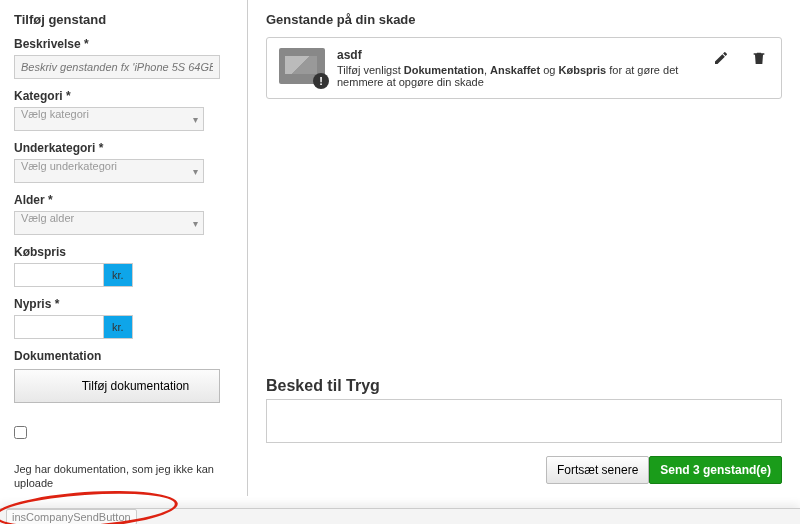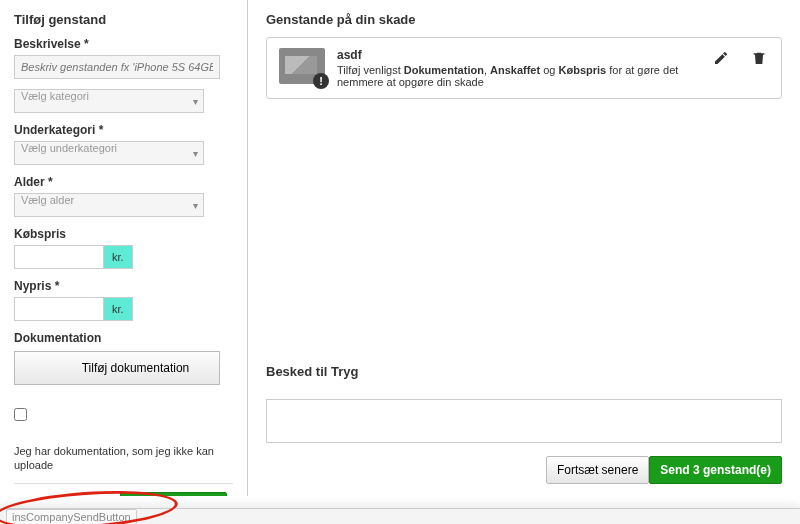--- a/index.html
+++ b/index.html
@@ -61,6 +61,7 @@
     </div>
 
     <div class="field-group">
+      <label class="field-label">Kategori *</label>
       <div class="select-wrap">
         <div class="select">Vælg kategori</div>
         <span class="select-arrow">▾</span>

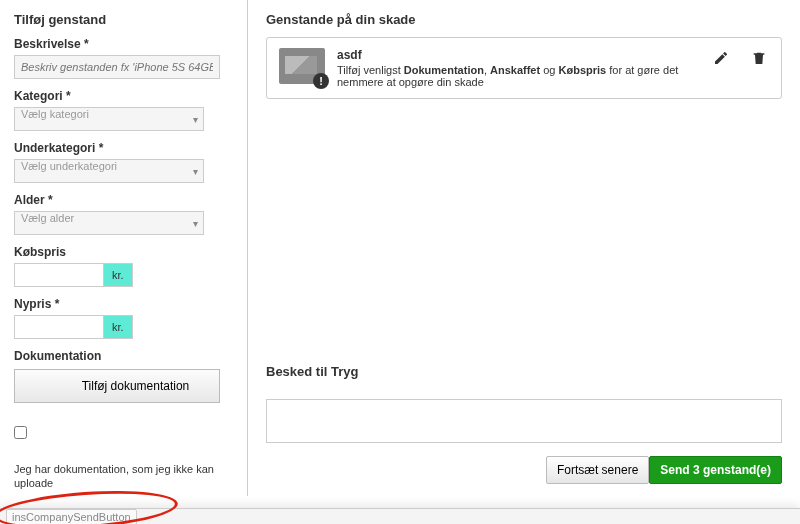--- a/index.html
+++ b/index.html
@@ -19,7 +19,7 @@
   .select-arrow { position: absolute; right: 6px; top: 50%; transform: translateY(-50%); pointer-events: none; font-size: 10px; color: #888; }
   .price-row { display: flex; align-items: center; }
   .price-input { width: 90px; height: 24px; border: 1px solid #ccc; padding: 0 6px; font-size: 11px; }
-  .price-unit { display: inline-flex; align-items: center; justify-content: center; height: 24px; padding: 0 8px; border: 1px solid #ccc; border-left: none; background: #5eead4; font-size: 11px; }
+  .price-unit { display: inline-flex; align-items: center; justify-content: center; height: 24px; padding: 0 8px; border: 1px solid #ccc; border-left: none; background: #0ea5e9; font-size: 11px; }
   .doc-btn { width: 206px; height: 34px; border: 1px solid #bbb; background: linear-gradient(#fcfcfc,#e8e8e8); font-size: 12px; cursor: pointer; margin-top: 2px; padding-left: 37px; }
   .checkbox-row { display: flex; align-items: flex-start; gap: 23px; margin-top: 22px; font-size: 11px; line-height: 1.3; flex-direction: column; }
   .checkbox-row input { margin-top: 1px; }

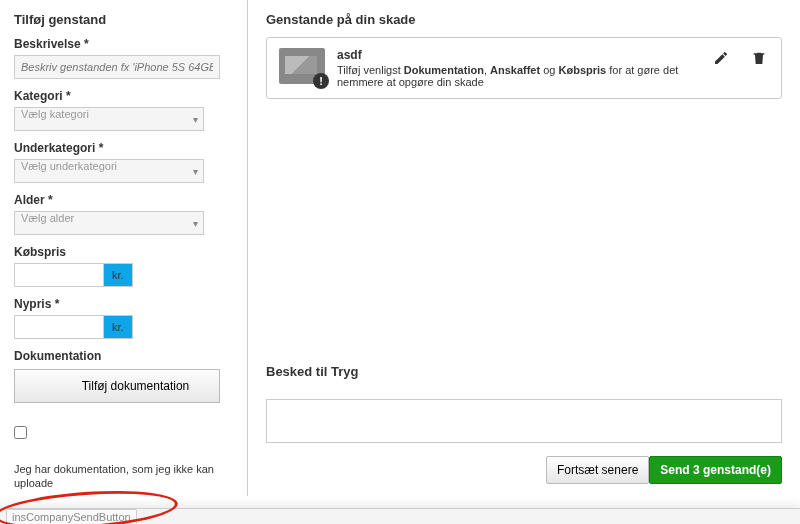--- a/index.html
+++ b/index.html
@@ -38,7 +38,7 @@
   .icon-btn { background: none; border: none; cursor: pointer; padding: 2px; }
   .hint-text { font-size: 11px; font-style: italic; color: #666; margin-top: 10px; }
   .right-bottom { margin-top: auto; }
-  .msg-label { font-weight: bold; font-size: 13px; margin-bottom: 20px; display: block; }
+  .msg-label { font-weight: bold; font-size: 16px; margin-bottom: 4px; display: block; }
   .msg-box { width: 100%; height: 44px; border: 1px solid #ccc; padding: 4px; font-size: 11px; resize: none; }
   .bottom-actions { display: flex; gap: 0; justify-content: flex-end; margin-top: 10px; }
   .footer-bar { position: absolute; left: 0; right: 0; bottom: 0; height: 16px; border-top: 1px solid #ccc; background: #f4f4f4; display: flex; align-items: center; padding: 0 6px; box-shadow: 0 -4px 8px rgba(0,0,0,0.08);}

